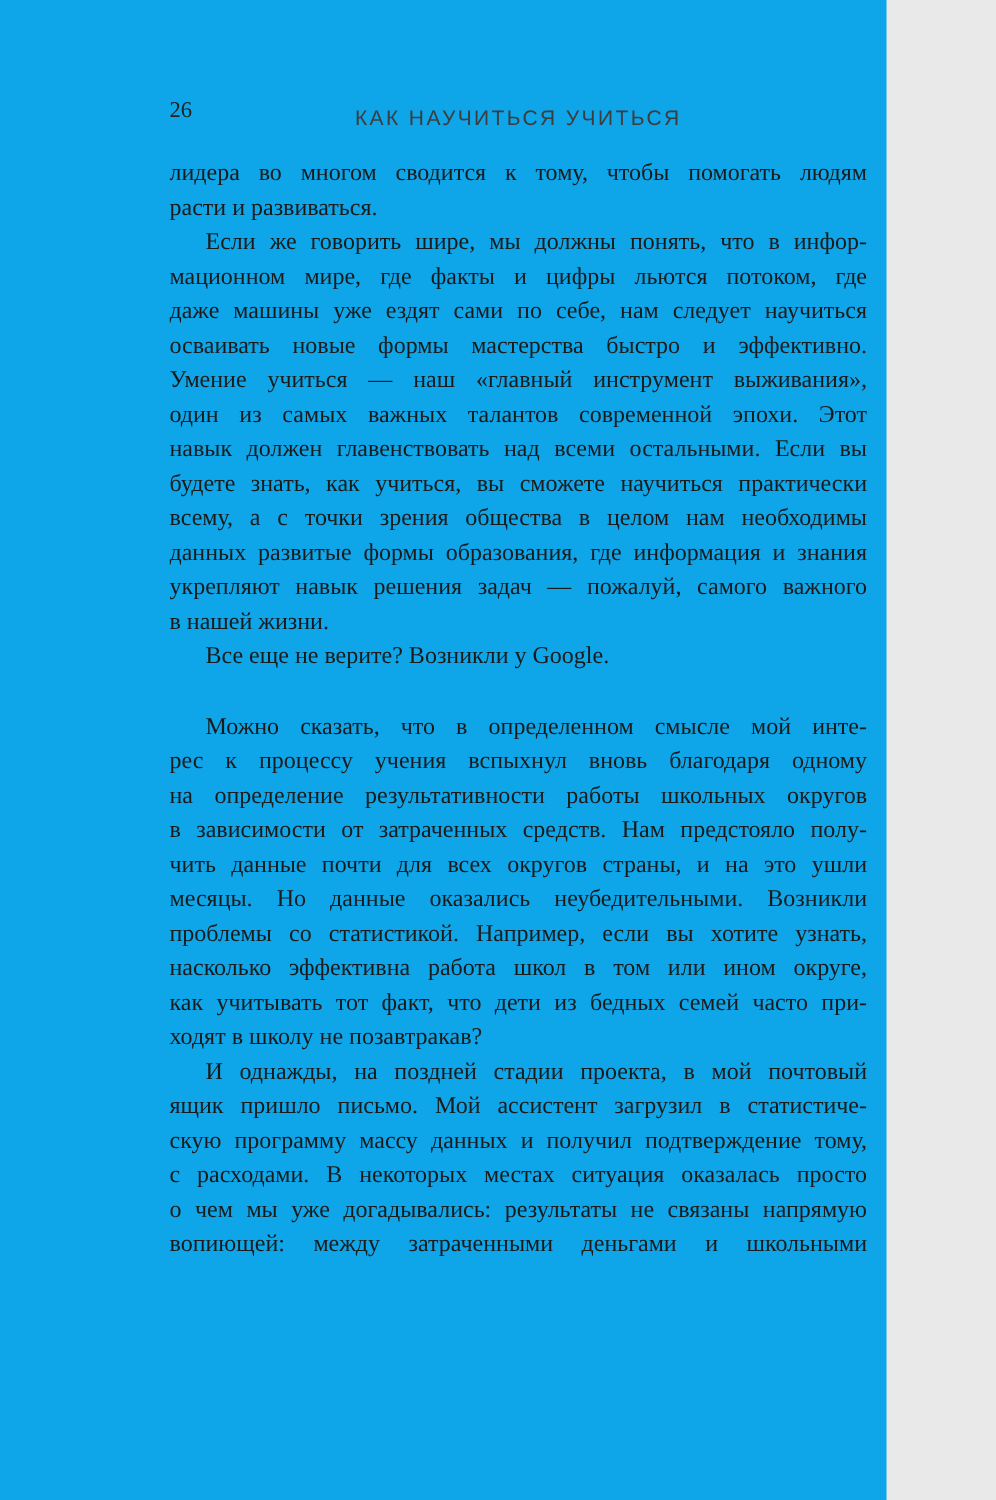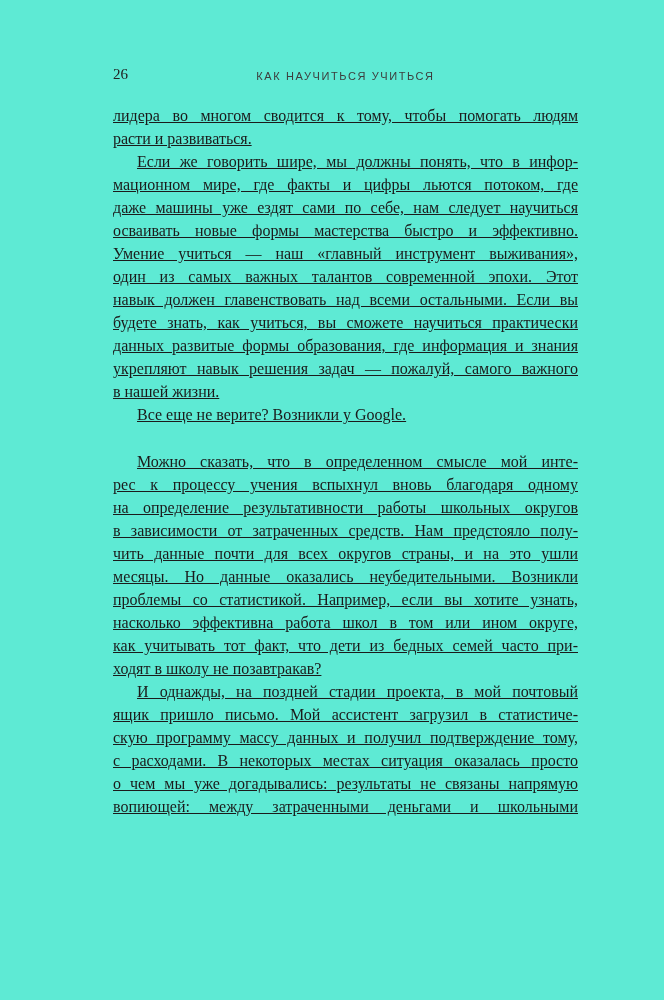--- a/index.html
+++ b/index.html
@@ -9,9 +9,9 @@
   }
   .page {
     position: relative;
-    width: 664px;
+    width: 591px;
     height: 1000px;
-    background: #5eead4;
+    background: #0ea5e9;
     font-family: "Liberation Serif", "DejaVu Serif", serif;
     color: #1b1b1b;
     overflow: hidden;

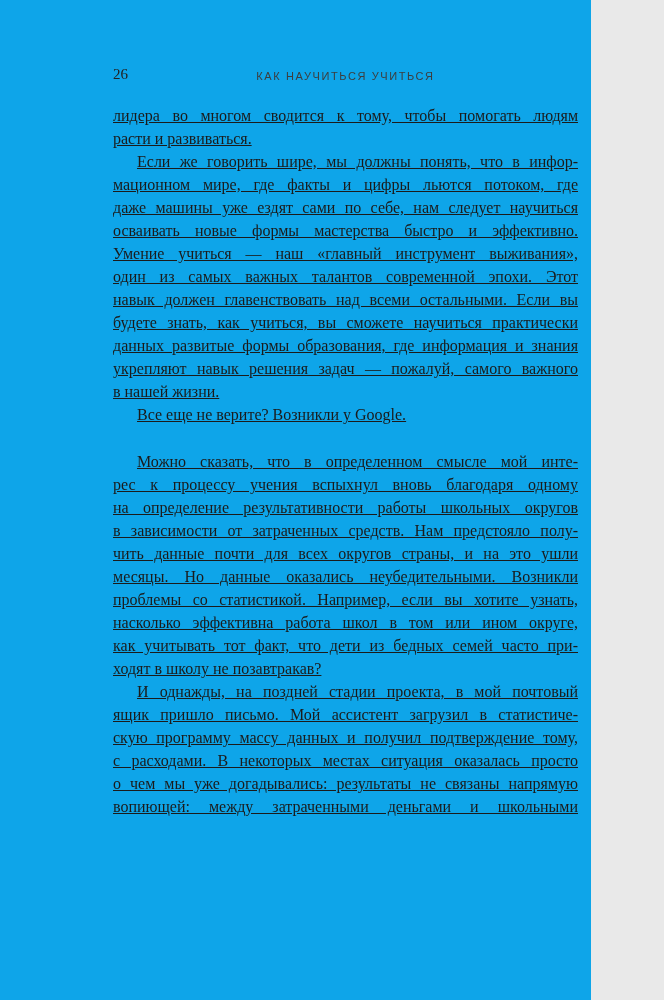--- a/index.html
+++ b/index.html
@@ -34,7 +34,7 @@
   .running-header {
     text-align: center;
     font-family: "Liberation Sans", sans-serif;
-    font-size: 11px;
+    font-size: 14px;
     letter-spacing: 1.6px;
     color: #3d3d3d;
     padding-top: 4px;

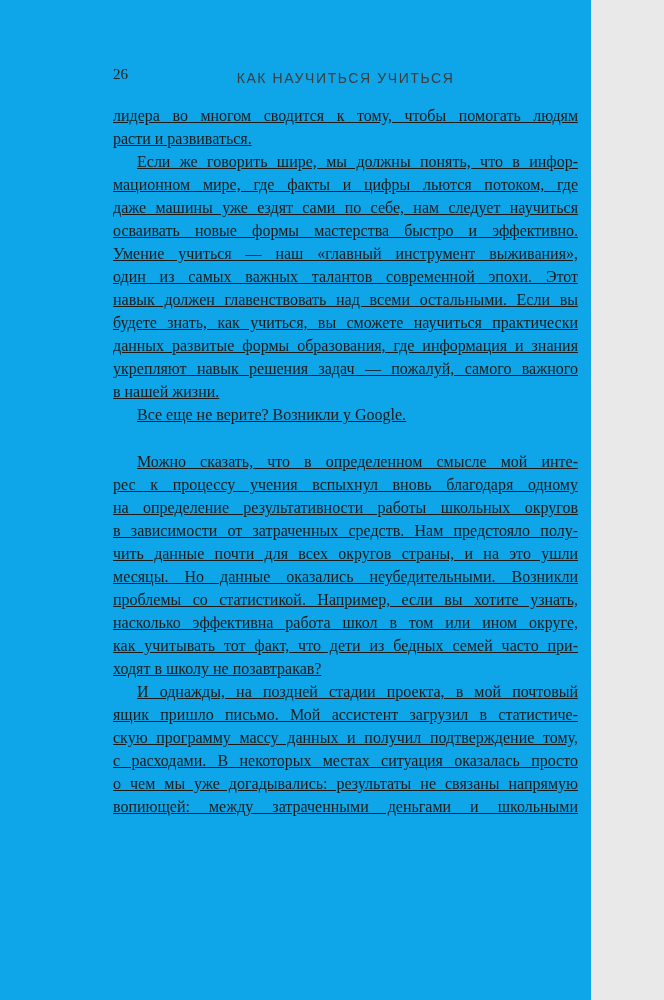--- a/index.html
+++ b/index.html
@@ -47,7 +47,6 @@
     width: 465px;
     font-size: 16px;
     line-height: 23px;
-    text-decoration: underline;
   }
   .para {
     margin: 0;

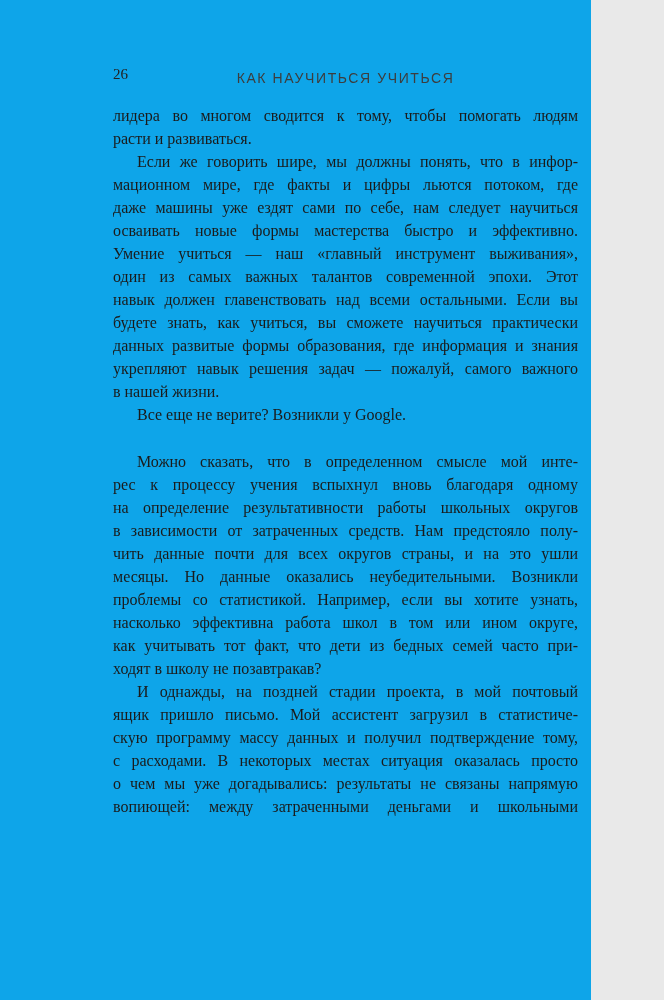--- a/index.html
+++ b/index.html
@@ -89,6 +89,7 @@
         <div class="line">один из самых важных талантов современной эпохи. Этот</div>
         <div class="line">навык должен главенствовать над всеми остальными. Если вы</div>
         <div class="line">будете знать, как учиться, вы сможете научиться практически</div>
+        <div class="line">всему, а с точки зрения общества в целом нам необходимы</div>
         <div class="line">данных развитые формы образования, где информация и знания</div>
         <div class="line">укрепляют навык решения задач — пожалуй, самого важного</div>
         <div class="line last">в нашей жизни.</div>

